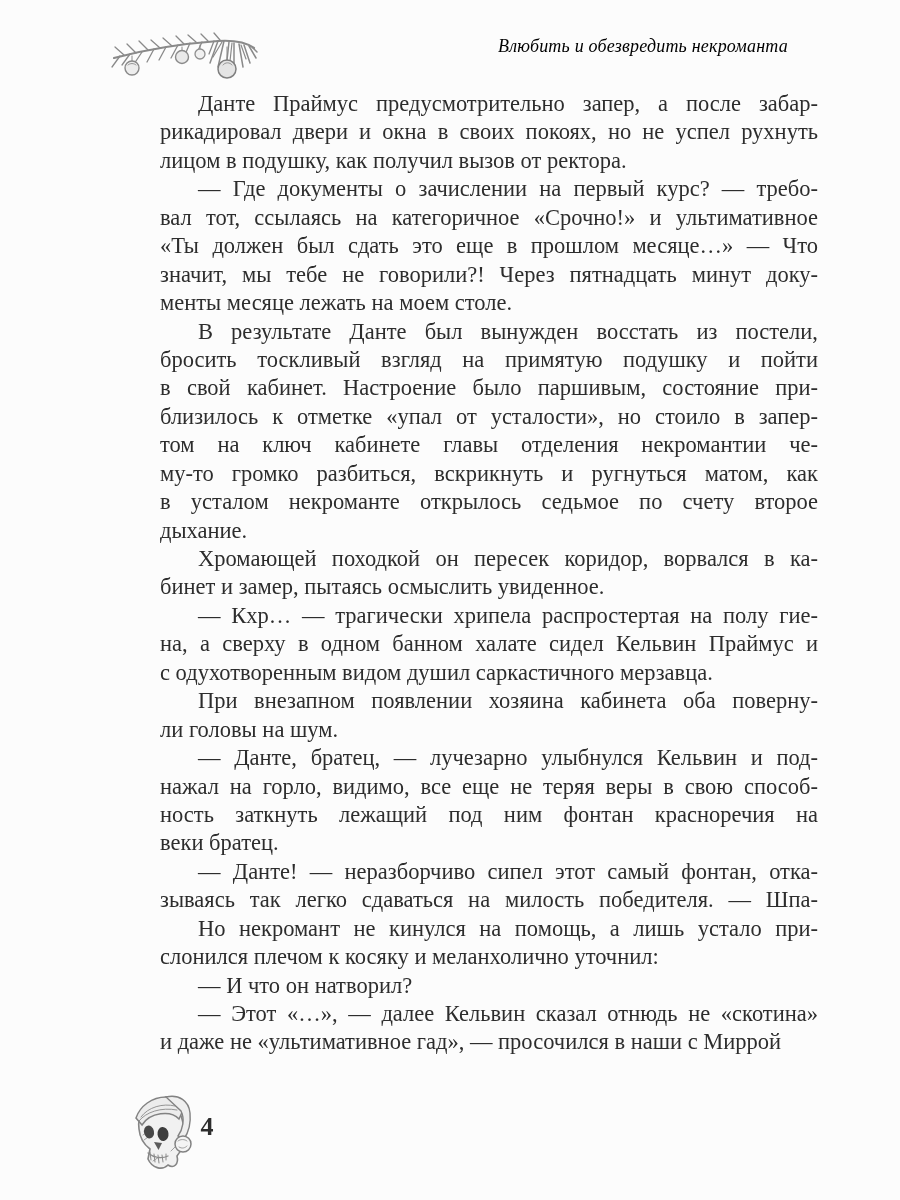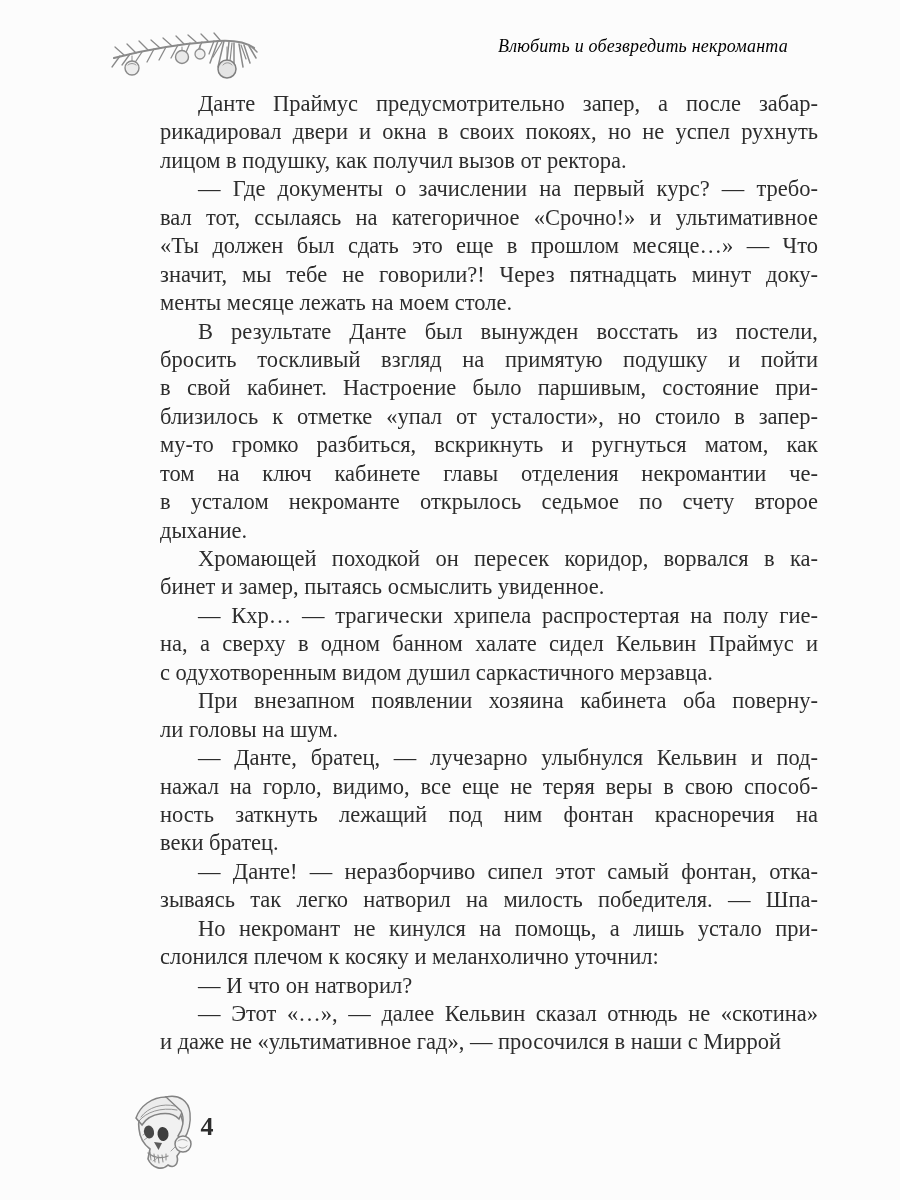--- a/index.html
+++ b/index.html
@@ -125,8 +125,8 @@
         <div class="line">бросить тоскливый взгляд на примятую подушку и пойти</div>
         <div class="line">в свой кабинет. Настроение было паршивым, состояние при-</div>
         <div class="line">близилось к отметке «упал от усталости», но стоило в запер-</div>
+        <div class="line">том на ключ кабинете главы отделения некромантии че-</div>
         <div class="line">му-то громко разбиться, вскрикнуть и ругнуться матом, как</div>
-        <div class="line">том на ключ кабинете главы отделения некромантии че-</div>
         <div class="line">в усталом некроманте открылось седьмое по счету второе</div>
         <div class="line last">дыхание.</div>
       </div>

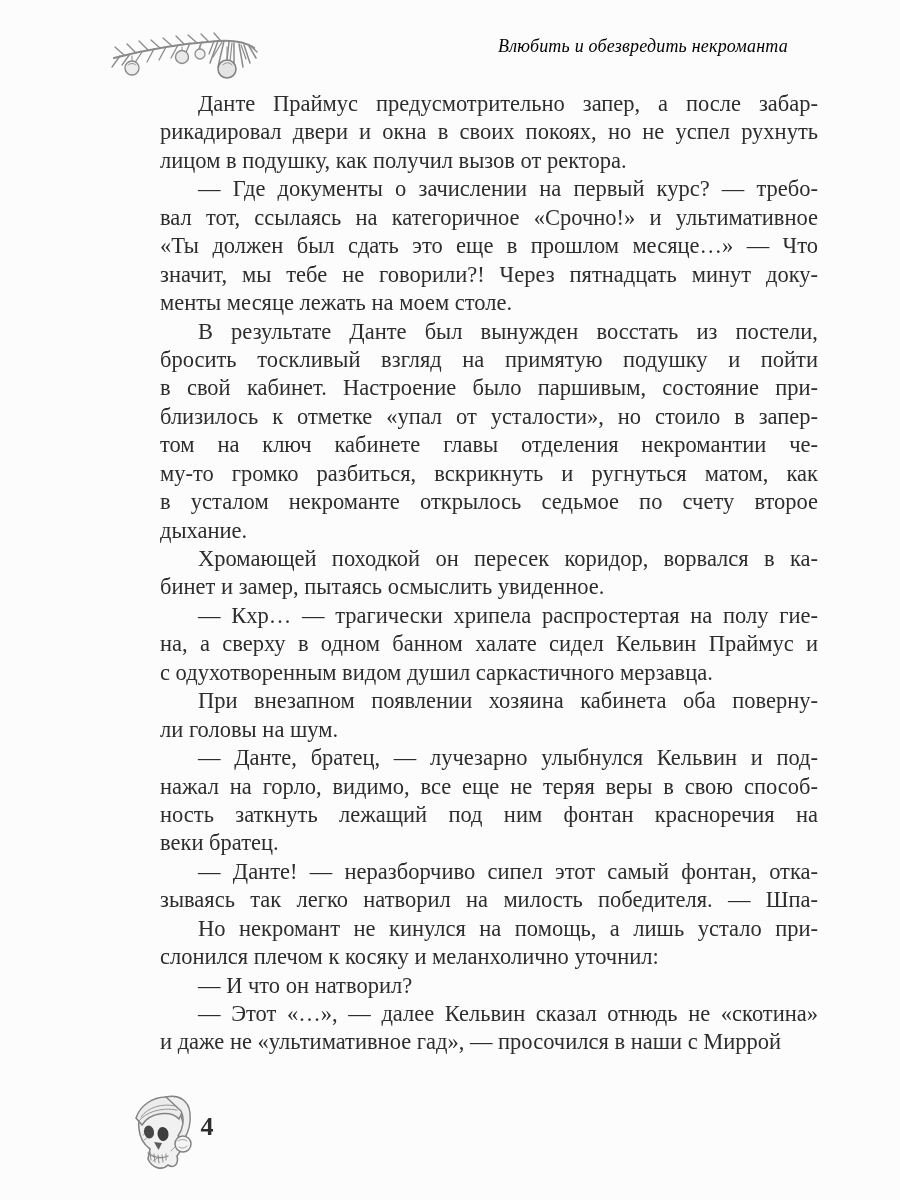--- a/index.html
+++ b/index.html
@@ -151,7 +151,7 @@
       </div>
       <div class="para">
         <div class="line first">— Данте! — неразборчиво сипел этот самый фонтан, отка-</div>
-        <div class="line">зываясь так легко натворил на милость победителя. — Шпа-</div>
+        <div class="line">зываясь так легко сдаваться на милость победителя. — Шпа-</div>
       </div>
       <div class="para">
         <div class="line first">Но некромант не кинулся на помощь, а лишь устало при-</div>

